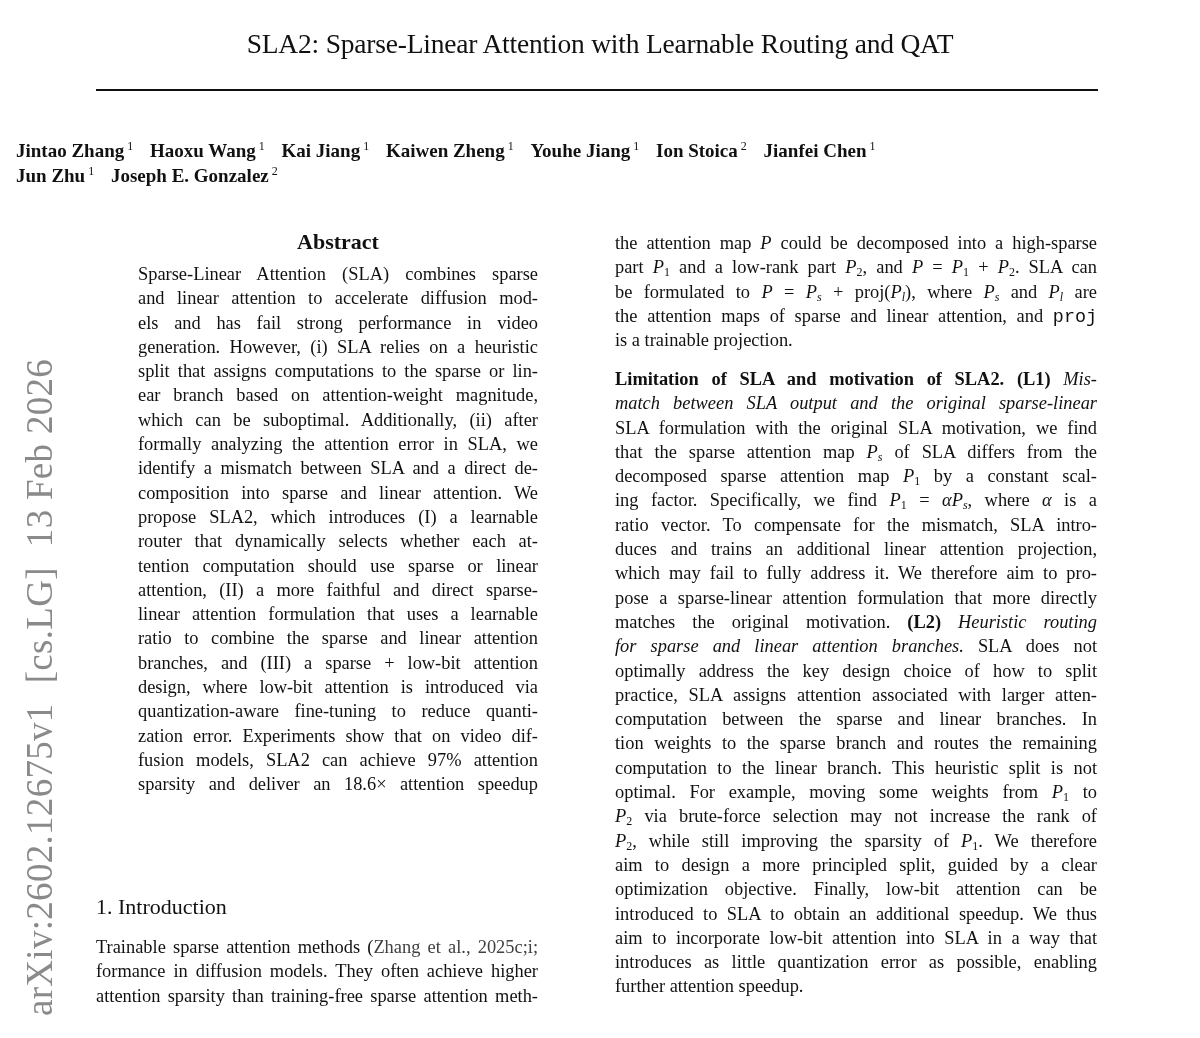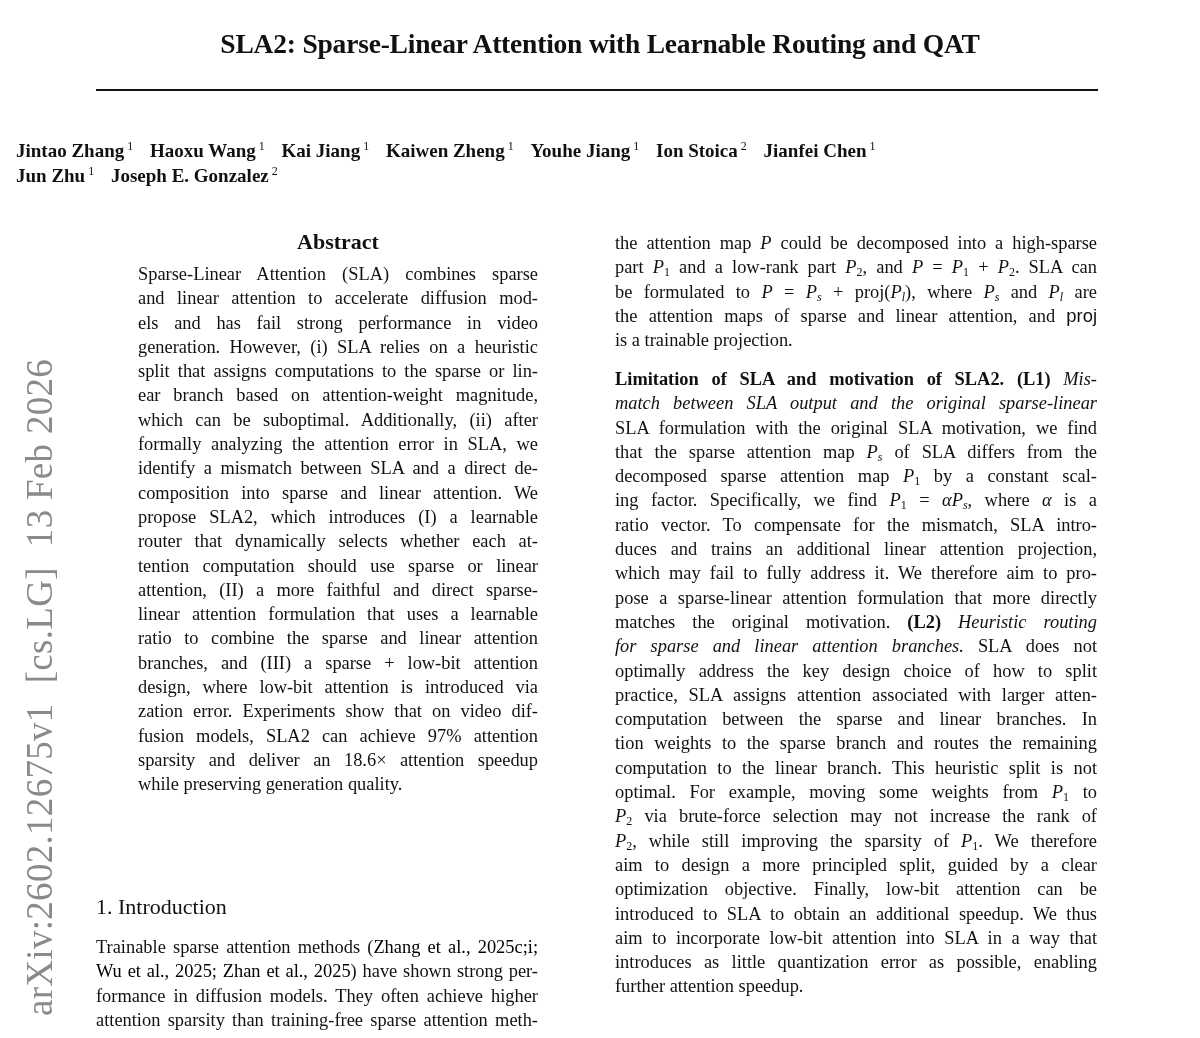--- a/index.html
+++ b/index.html
@@ -6,7 +6,7 @@
   body { width: 1200px; height: 1038px; position: relative; overflow: hidden;
          font-family: "Liberation Serif", "DejaVu Serif", serif; color: #111; }
   .title { position: absolute; left: 0; width: 1200px; top: 28px; text-align: center;
-           font-size: 27.5px; font-weight: bold; letter-spacing: -0.2px; }
+           font-size: 27.5px; font-weight: normal; letter-spacing: -0.2px; }
   .rule { position: absolute; left: 96px; width: 1002px; top: 89px; height: 2px; background: #111; }
   .authors { position: absolute; left: 10px; width: 1200px; text-align: left; font-size: 19px;
              font-weight: bold; line-height: 25px; }

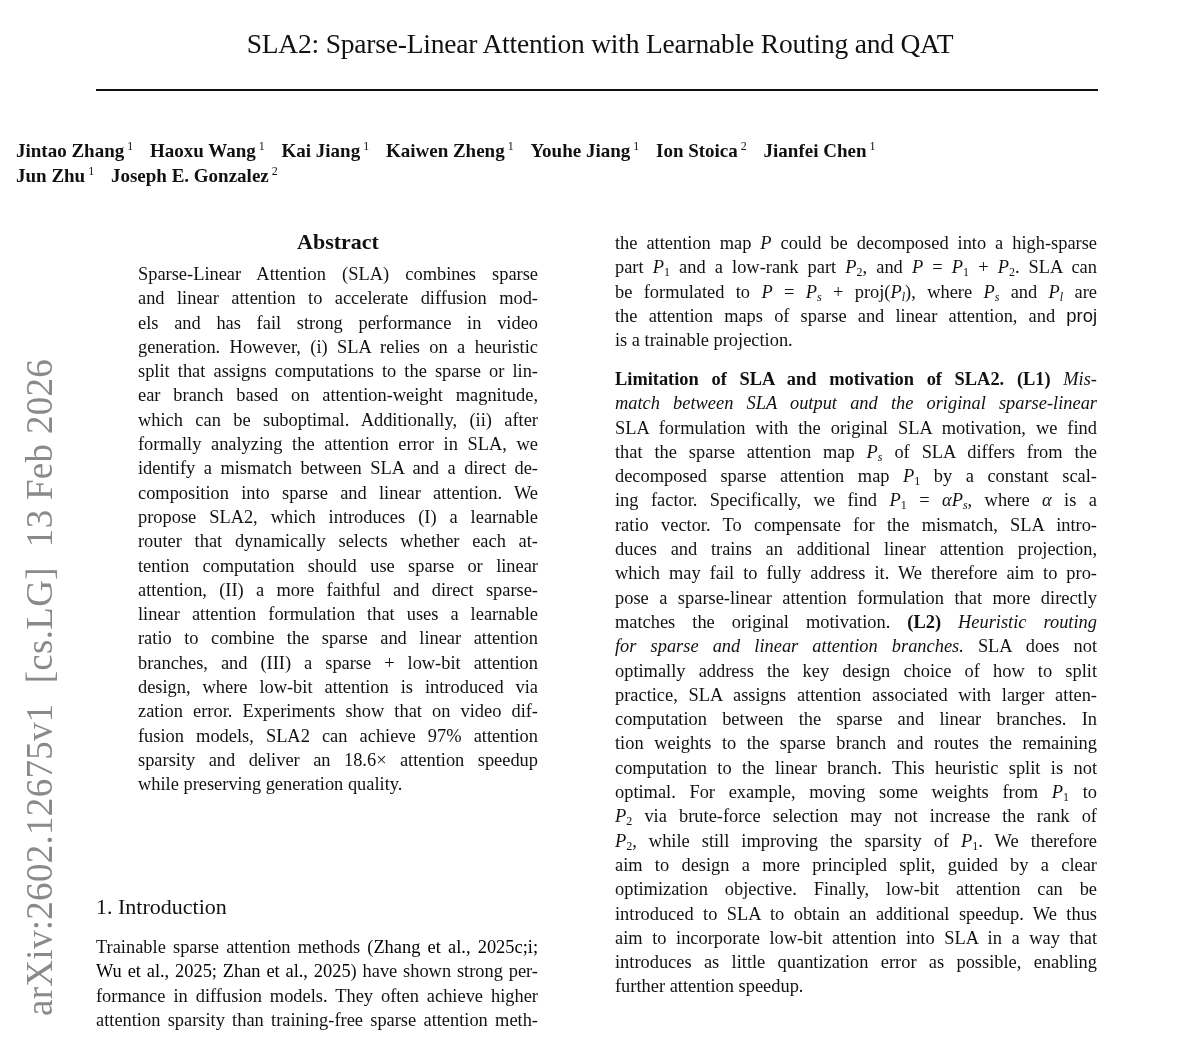--- a/index.html
+++ b/index.html
@@ -32,7 +32,7 @@
   i { font-style: italic; }
   b { font-weight: bold; }
   sub { font-size: 12px; vertical-align: -3px; }
-  .mono { font-family: Liberation Sans, sans-serif; }
+  .mono { font-family: Liberation Mono, monospace; }
 </style>
 </head>
 <body>

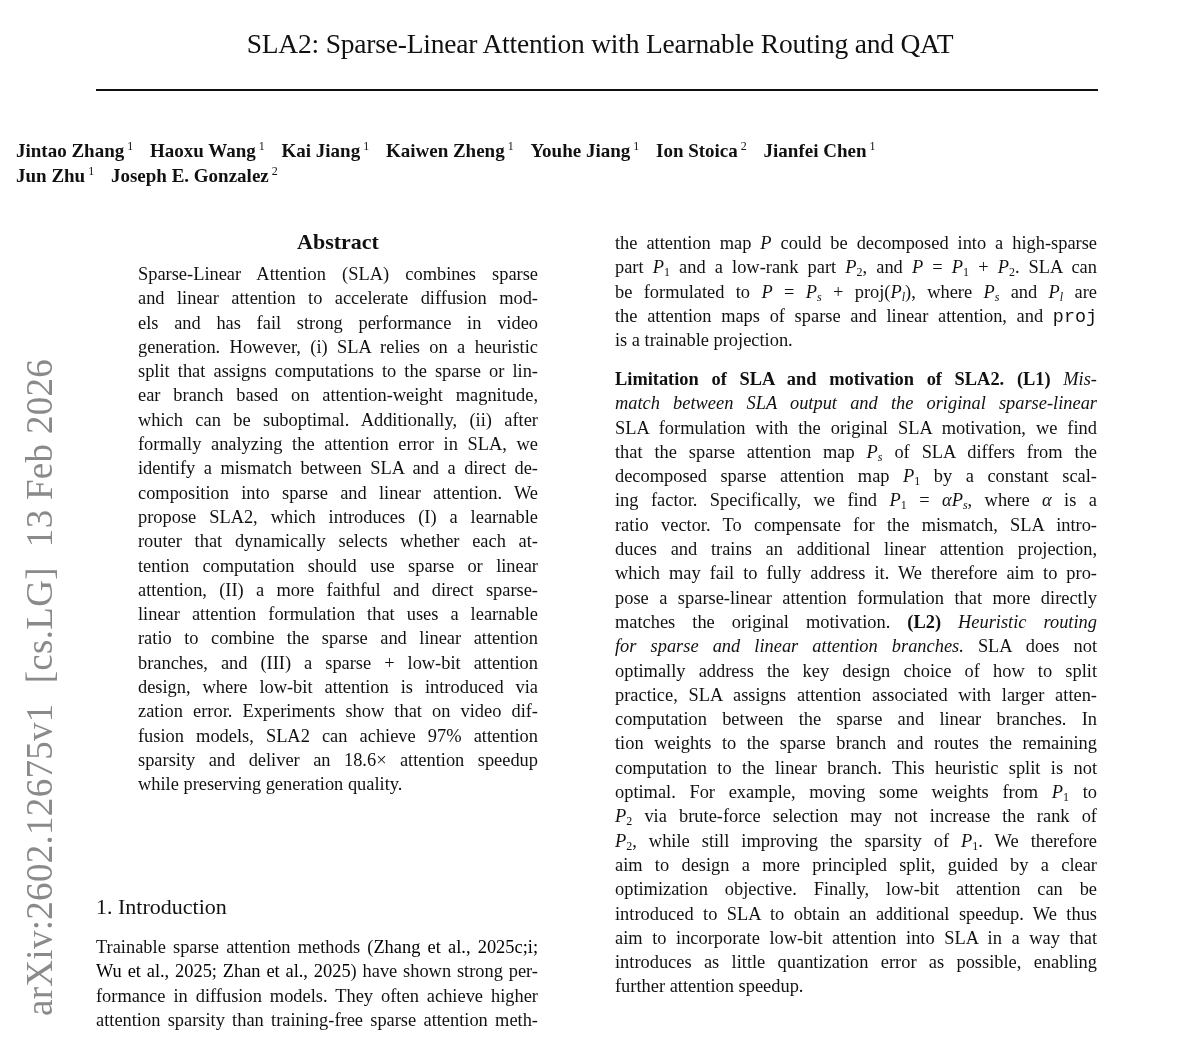--- a/index.html
+++ b/index.html
@@ -78,6 +78,7 @@
     <span class="ln">ratio to combine the sparse and linear attention</span>
     <span class="ln">branches, and (III) a sparse + low-bit attention</span>
     <span class="ln">design, where low-bit attention is introduced via</span>
+    <span class="ln">quantization-aware fine-tuning to reduce quanti-</span>
     <span class="ln">zation error. Experiments show that on video dif-</span>
     <span class="ln">fusion models, SLA2 can achieve 97% attention</span>
     <span class="ln">sparsity and deliver an 18.6× attention speedup</span>

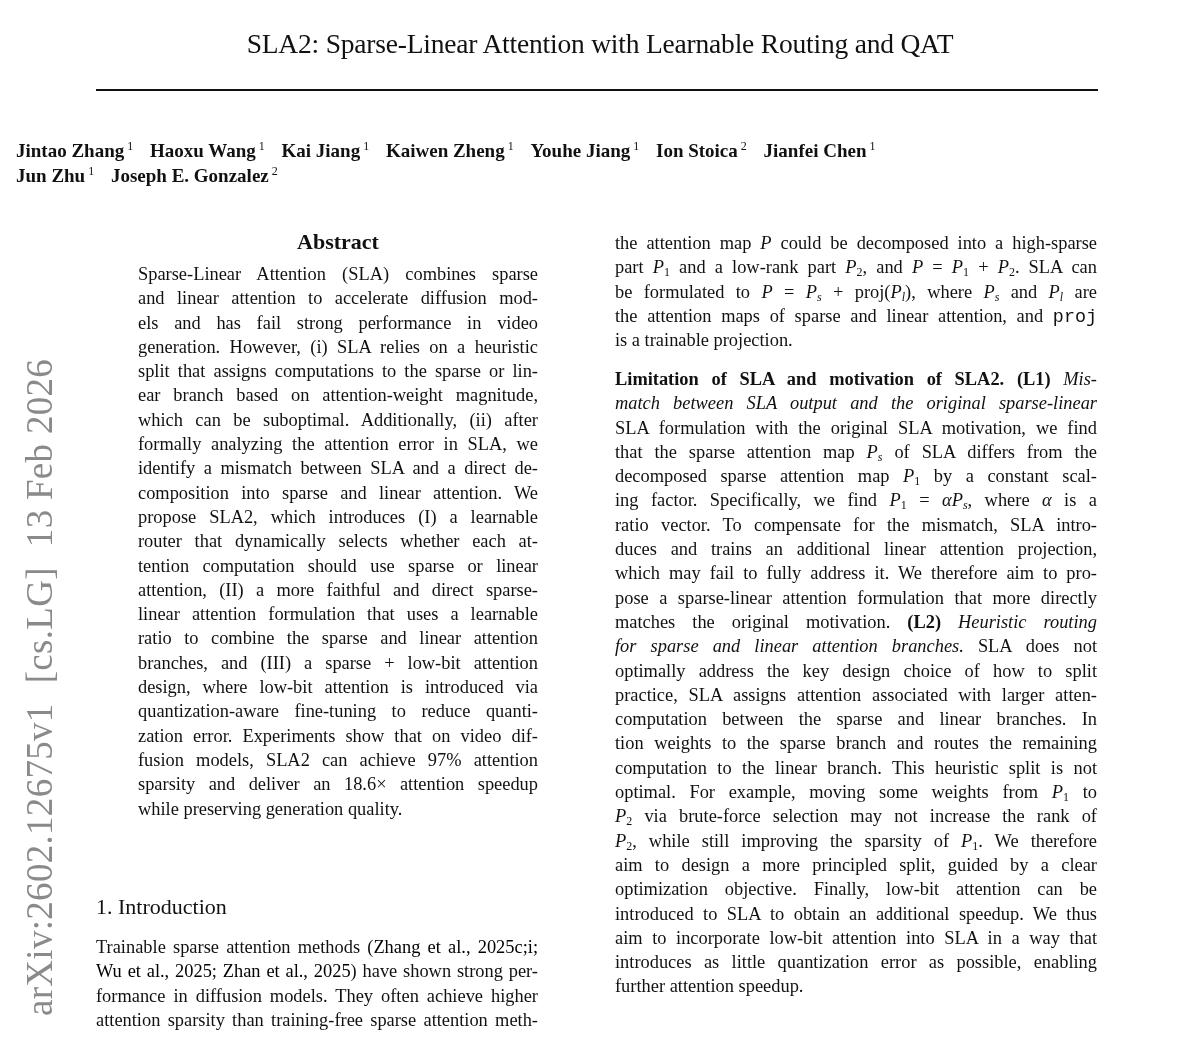--- a/index.html
+++ b/index.html
@@ -82,7 +82,6 @@
     <span class="ln">zation error. Experiments show that on video dif-</span>
     <span class="ln">fusion models, SLA2 can achieve 97% attention</span>
     <span class="ln">sparsity and deliver an 18.6× attention speedup</span>
-    <span class="ln last">while preserving generation quality.</span>
   </div>
 
 <div class="intro-head">1. Introduction</div>

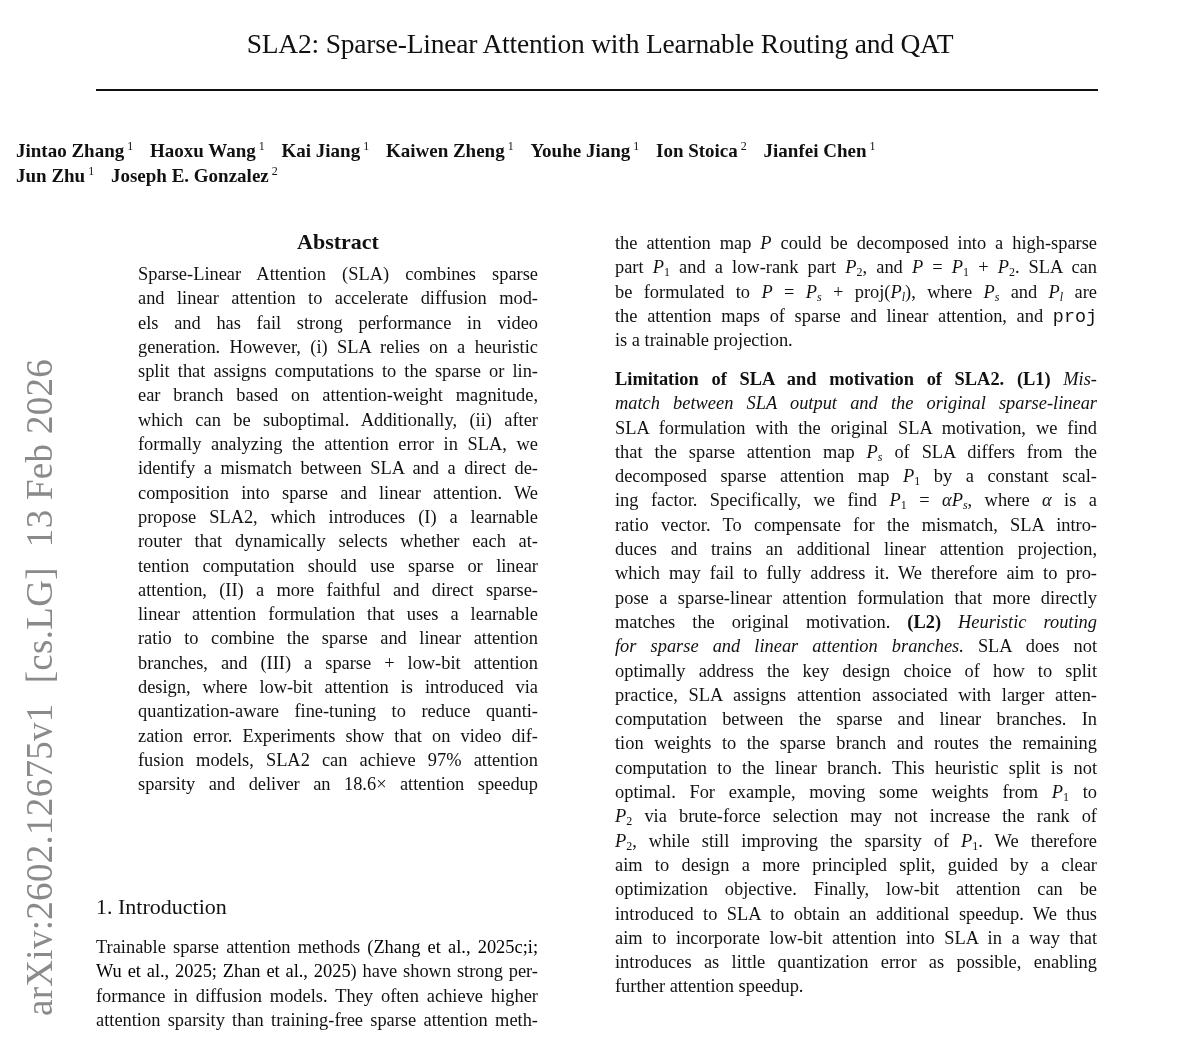--- a/index.html
+++ b/index.html
@@ -28,7 +28,7 @@
   .intro { left: 96px; width: 442px; top: 935px; }
   .right1 { left: 615px; width: 482px; top: 231px; }
   .right2 { left: 615px; width: 482px; top: 367px; }
-  .cite { color: #000000; }
+  .cite { color: #404040; }
   i { font-style: italic; }
   b { font-weight: bold; }
   sub { font-size: 12px; vertical-align: -3px; }

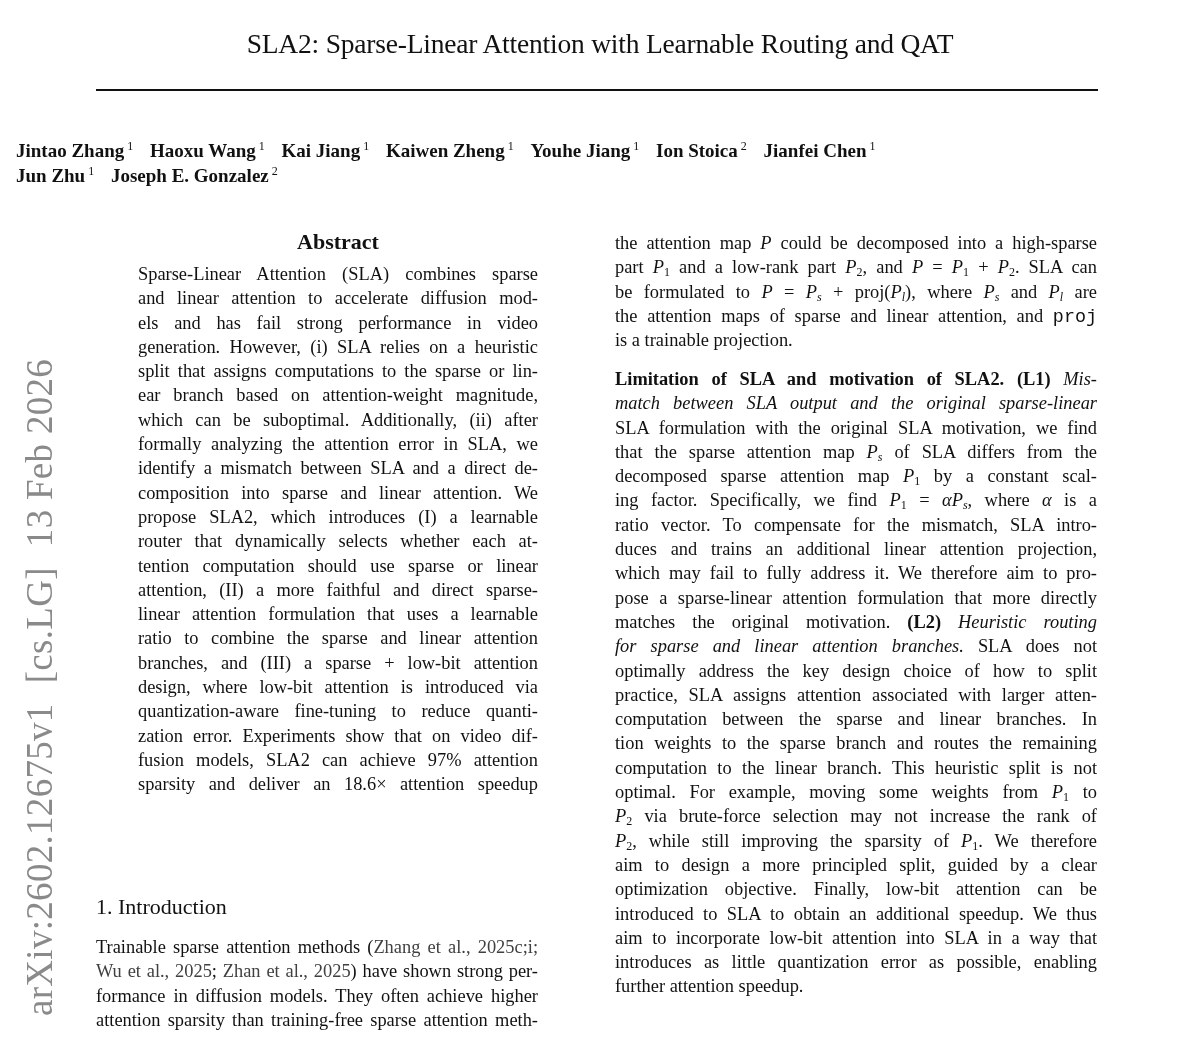--- a/index.html
+++ b/index.html
@@ -87,7 +87,6 @@
 <div class="intro-head">1. Introduction</div>
 <div class="col intro">
   <span class="ln"><span>Trainable sparse attention methods (</span><span class="cite">Zhang et al., 2025c;i;</span></span>
-  <span class="ln"><span class="cite">Wu et al., 2025</span><span>; </span><span class="cite">Zhan et al., 2025</span><span>) have shown strong per-</span></span>
   <span class="ln">formance in diffusion models. They often achieve higher</span>
   <span class="ln">attention sparsity than training-free sparse attention meth-</span>
 </div>

